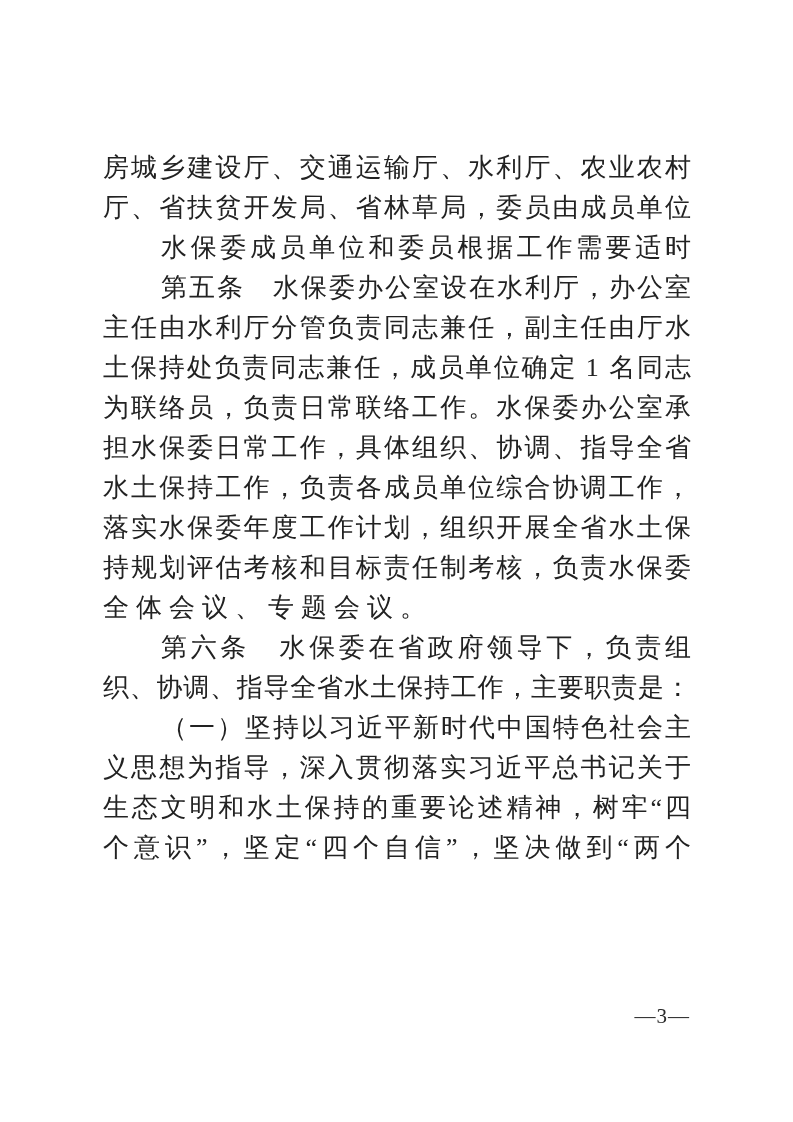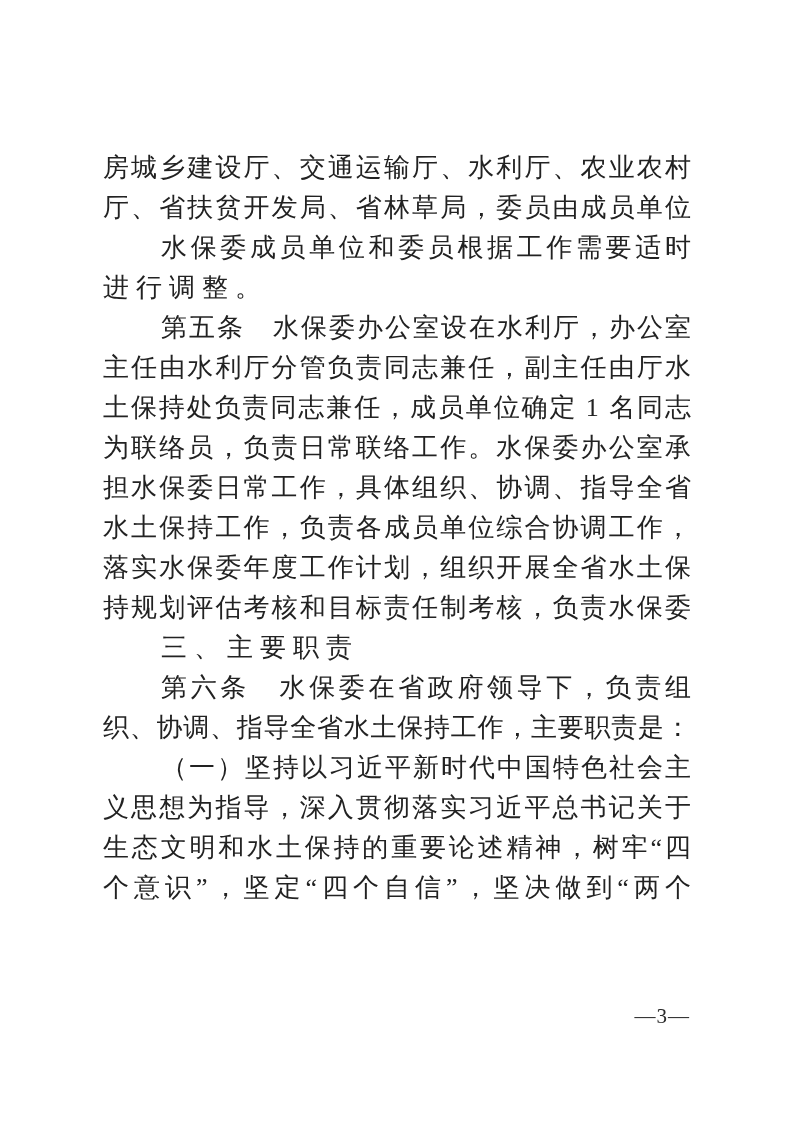--- a/index.html
+++ b/index.html
@@ -127,7 +127,6 @@
         <span>适</span>
         <span>时</span>
       </div>
-    <div class="line">进行调整。</div>
     <div class="line fill indent">
         <span>第</span>
         <span>五</span>

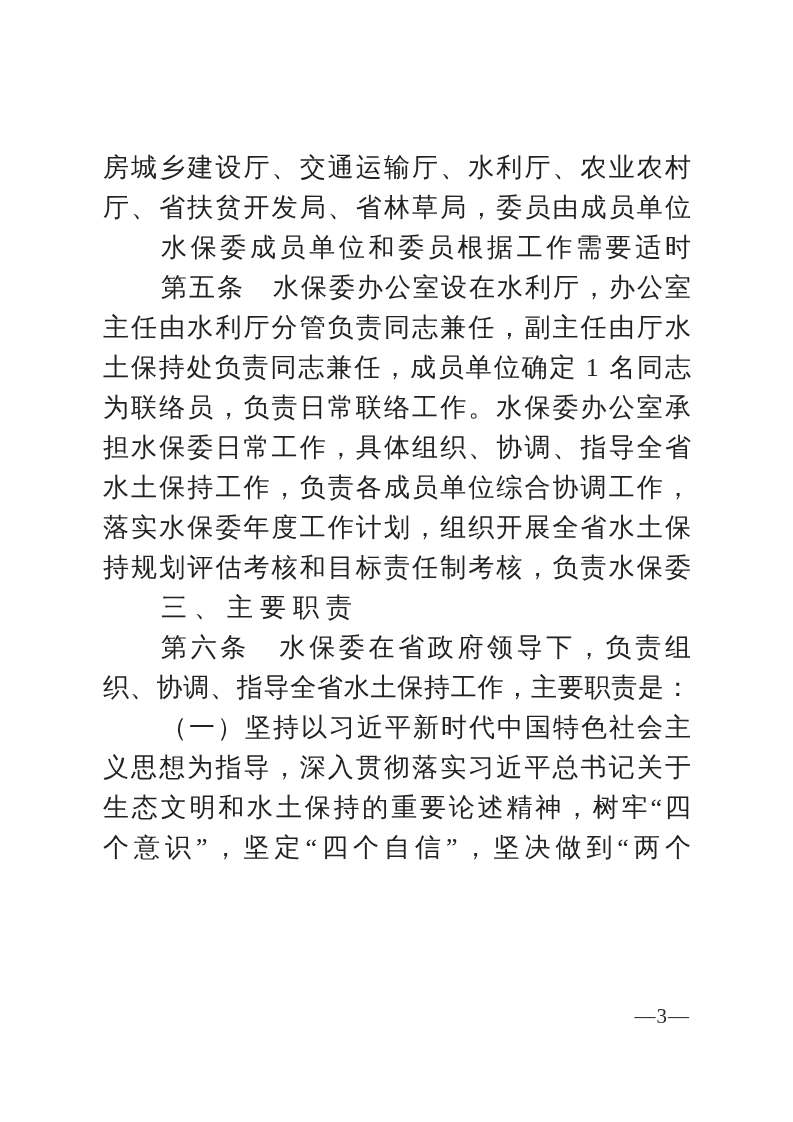--- a/index.html
+++ b/index.html
@@ -311,6 +311,7 @@
         <span>保</span>
         <span>委</span>
       </div>
+    <div class="line">全体会议、专题会议。</div>
     <div class="line indent">三、主要职责</div>
     <div class="line fill indent">
         <span>第</span>

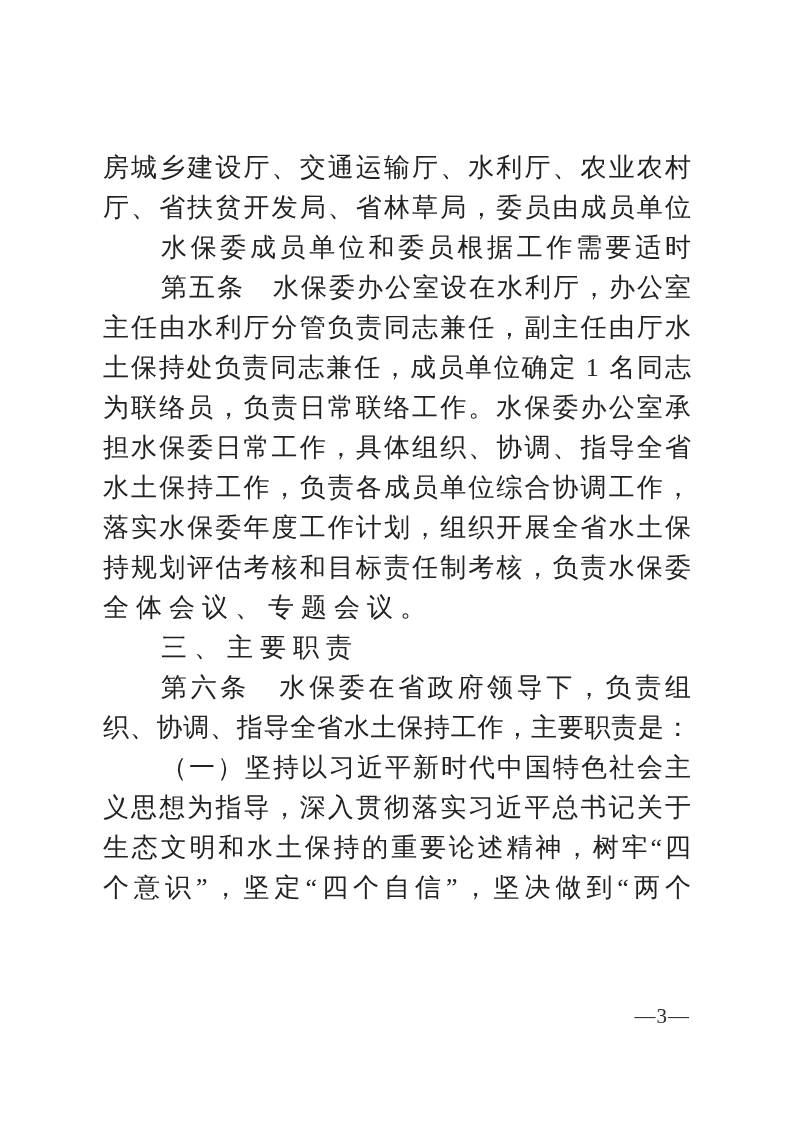--- a/index.html
+++ b/index.html
@@ -312,7 +312,6 @@
         <span>委</span>
       </div>
     <div class="line">全体会议、专题会议。</div>
-    <div class="line indent">三、主要职责</div>
     <div class="line fill indent">
         <span>第</span>
         <span>六</span>

